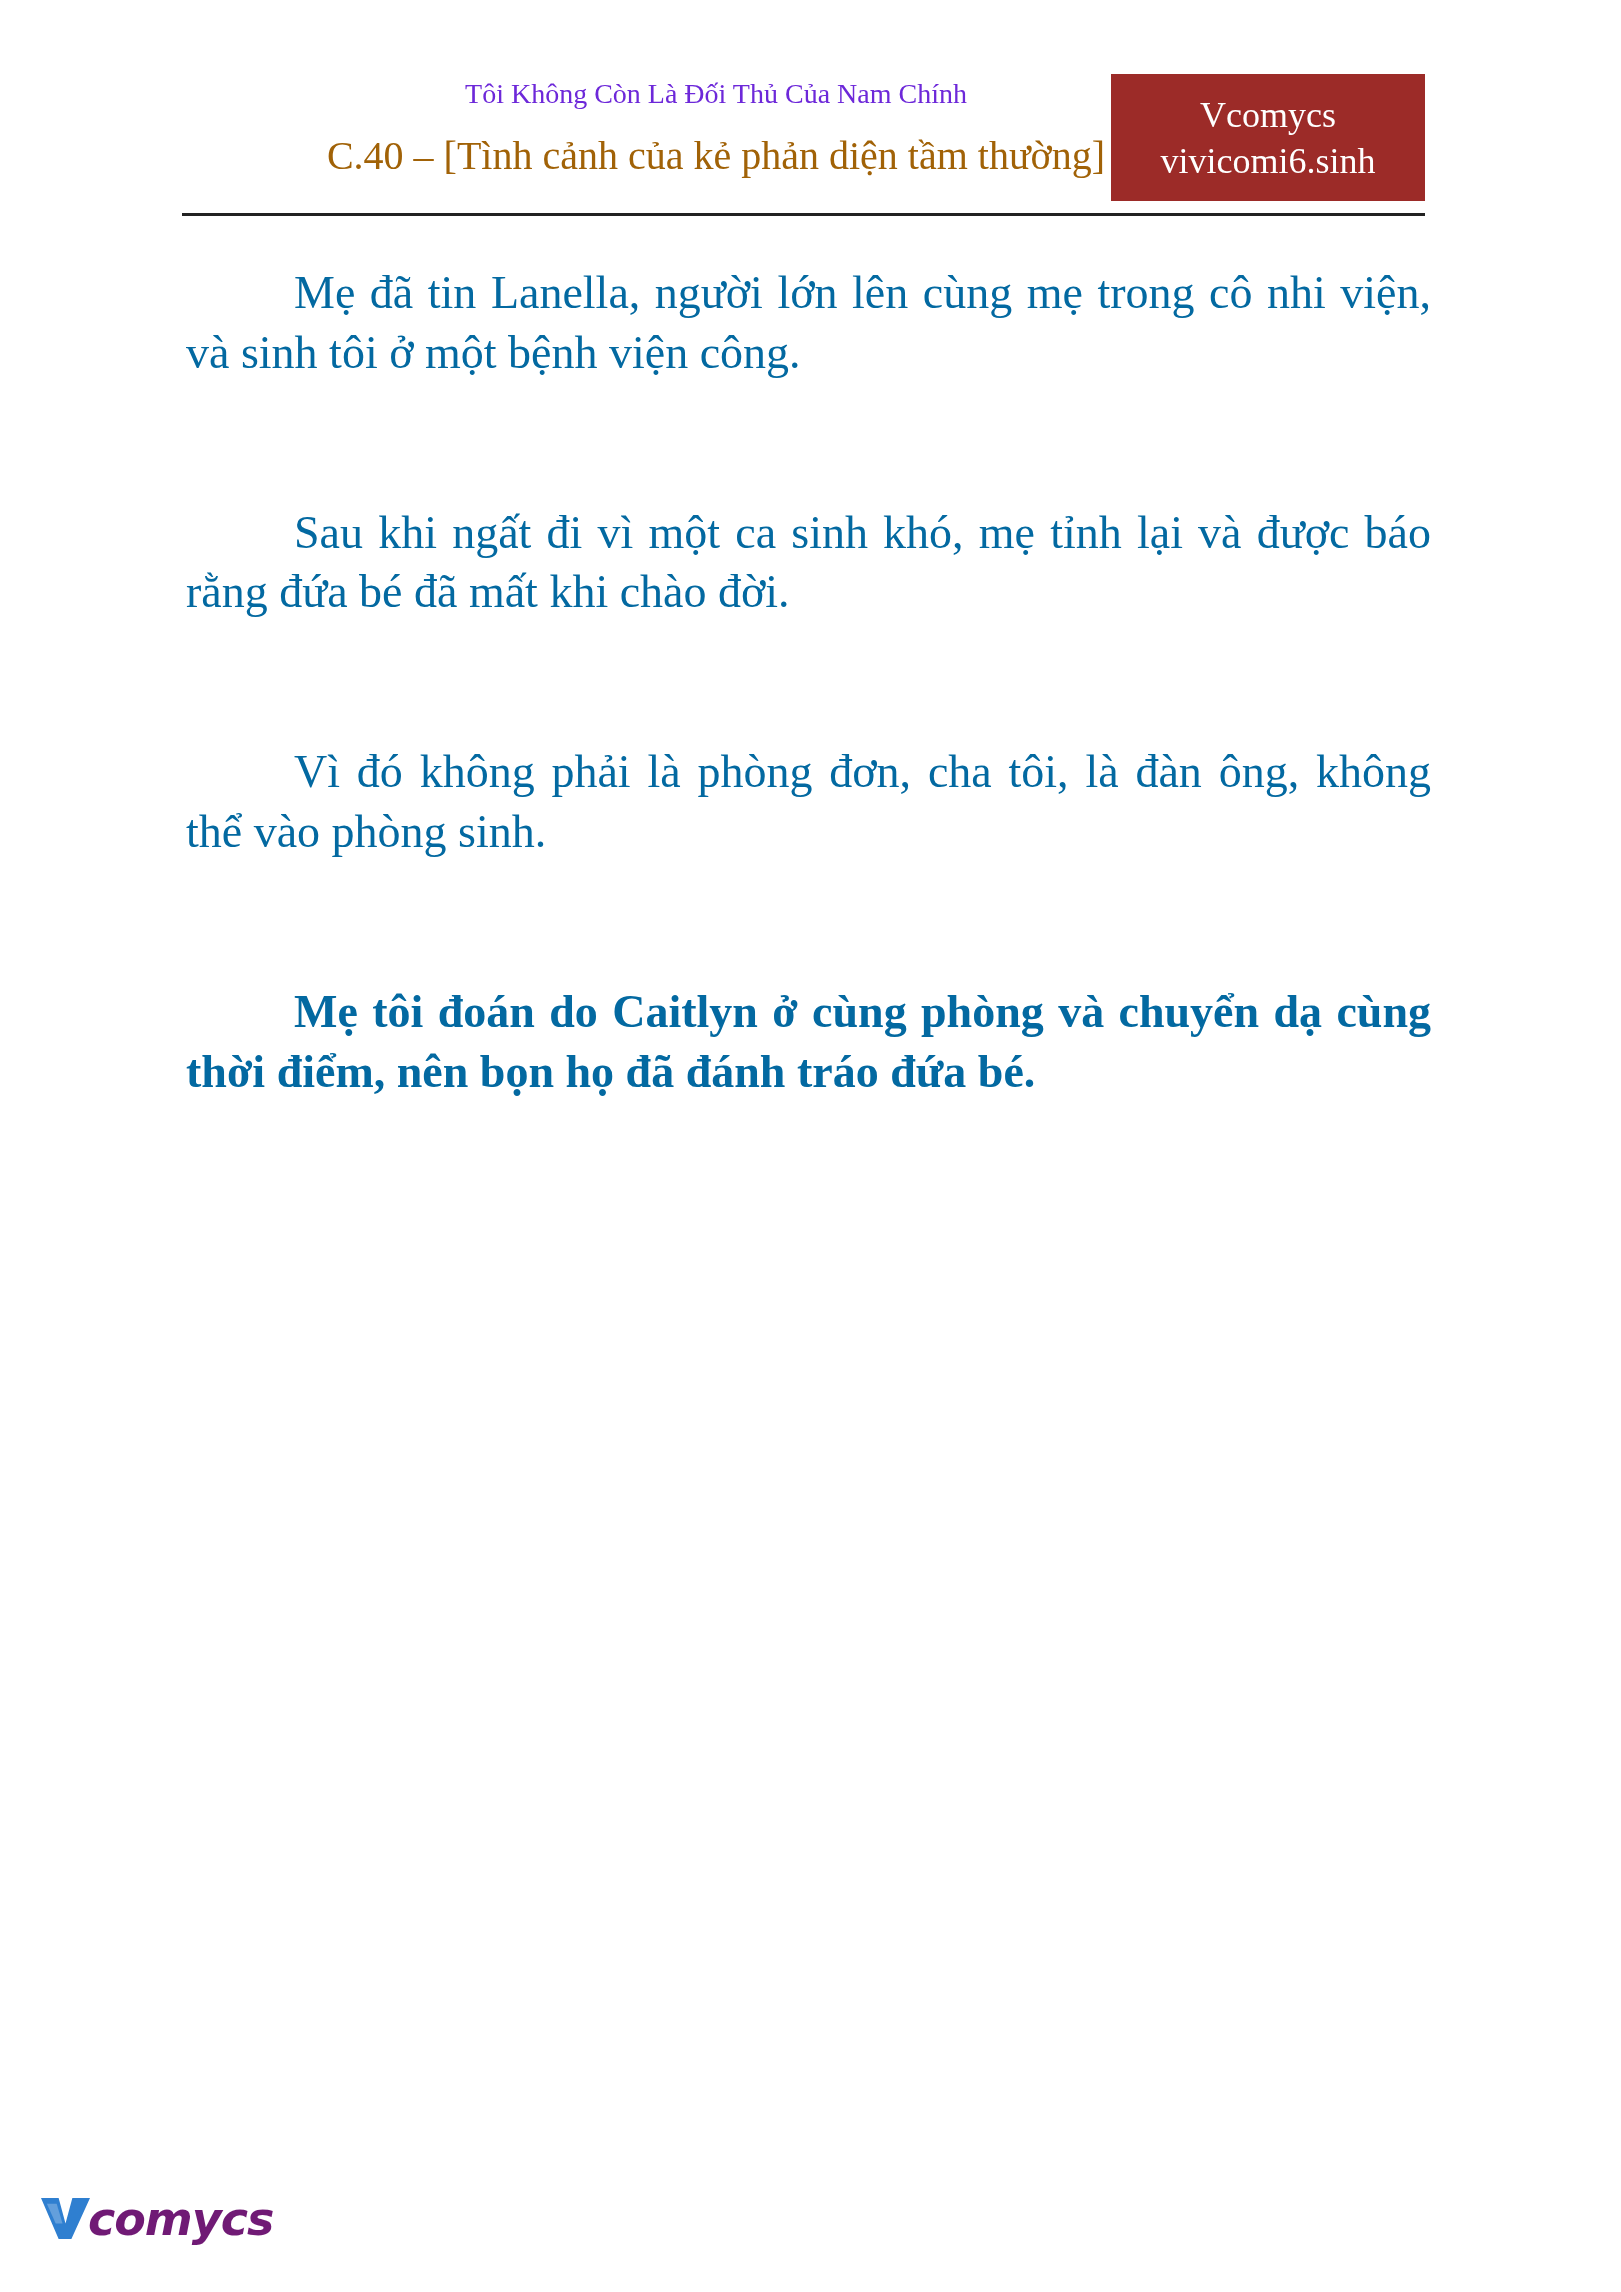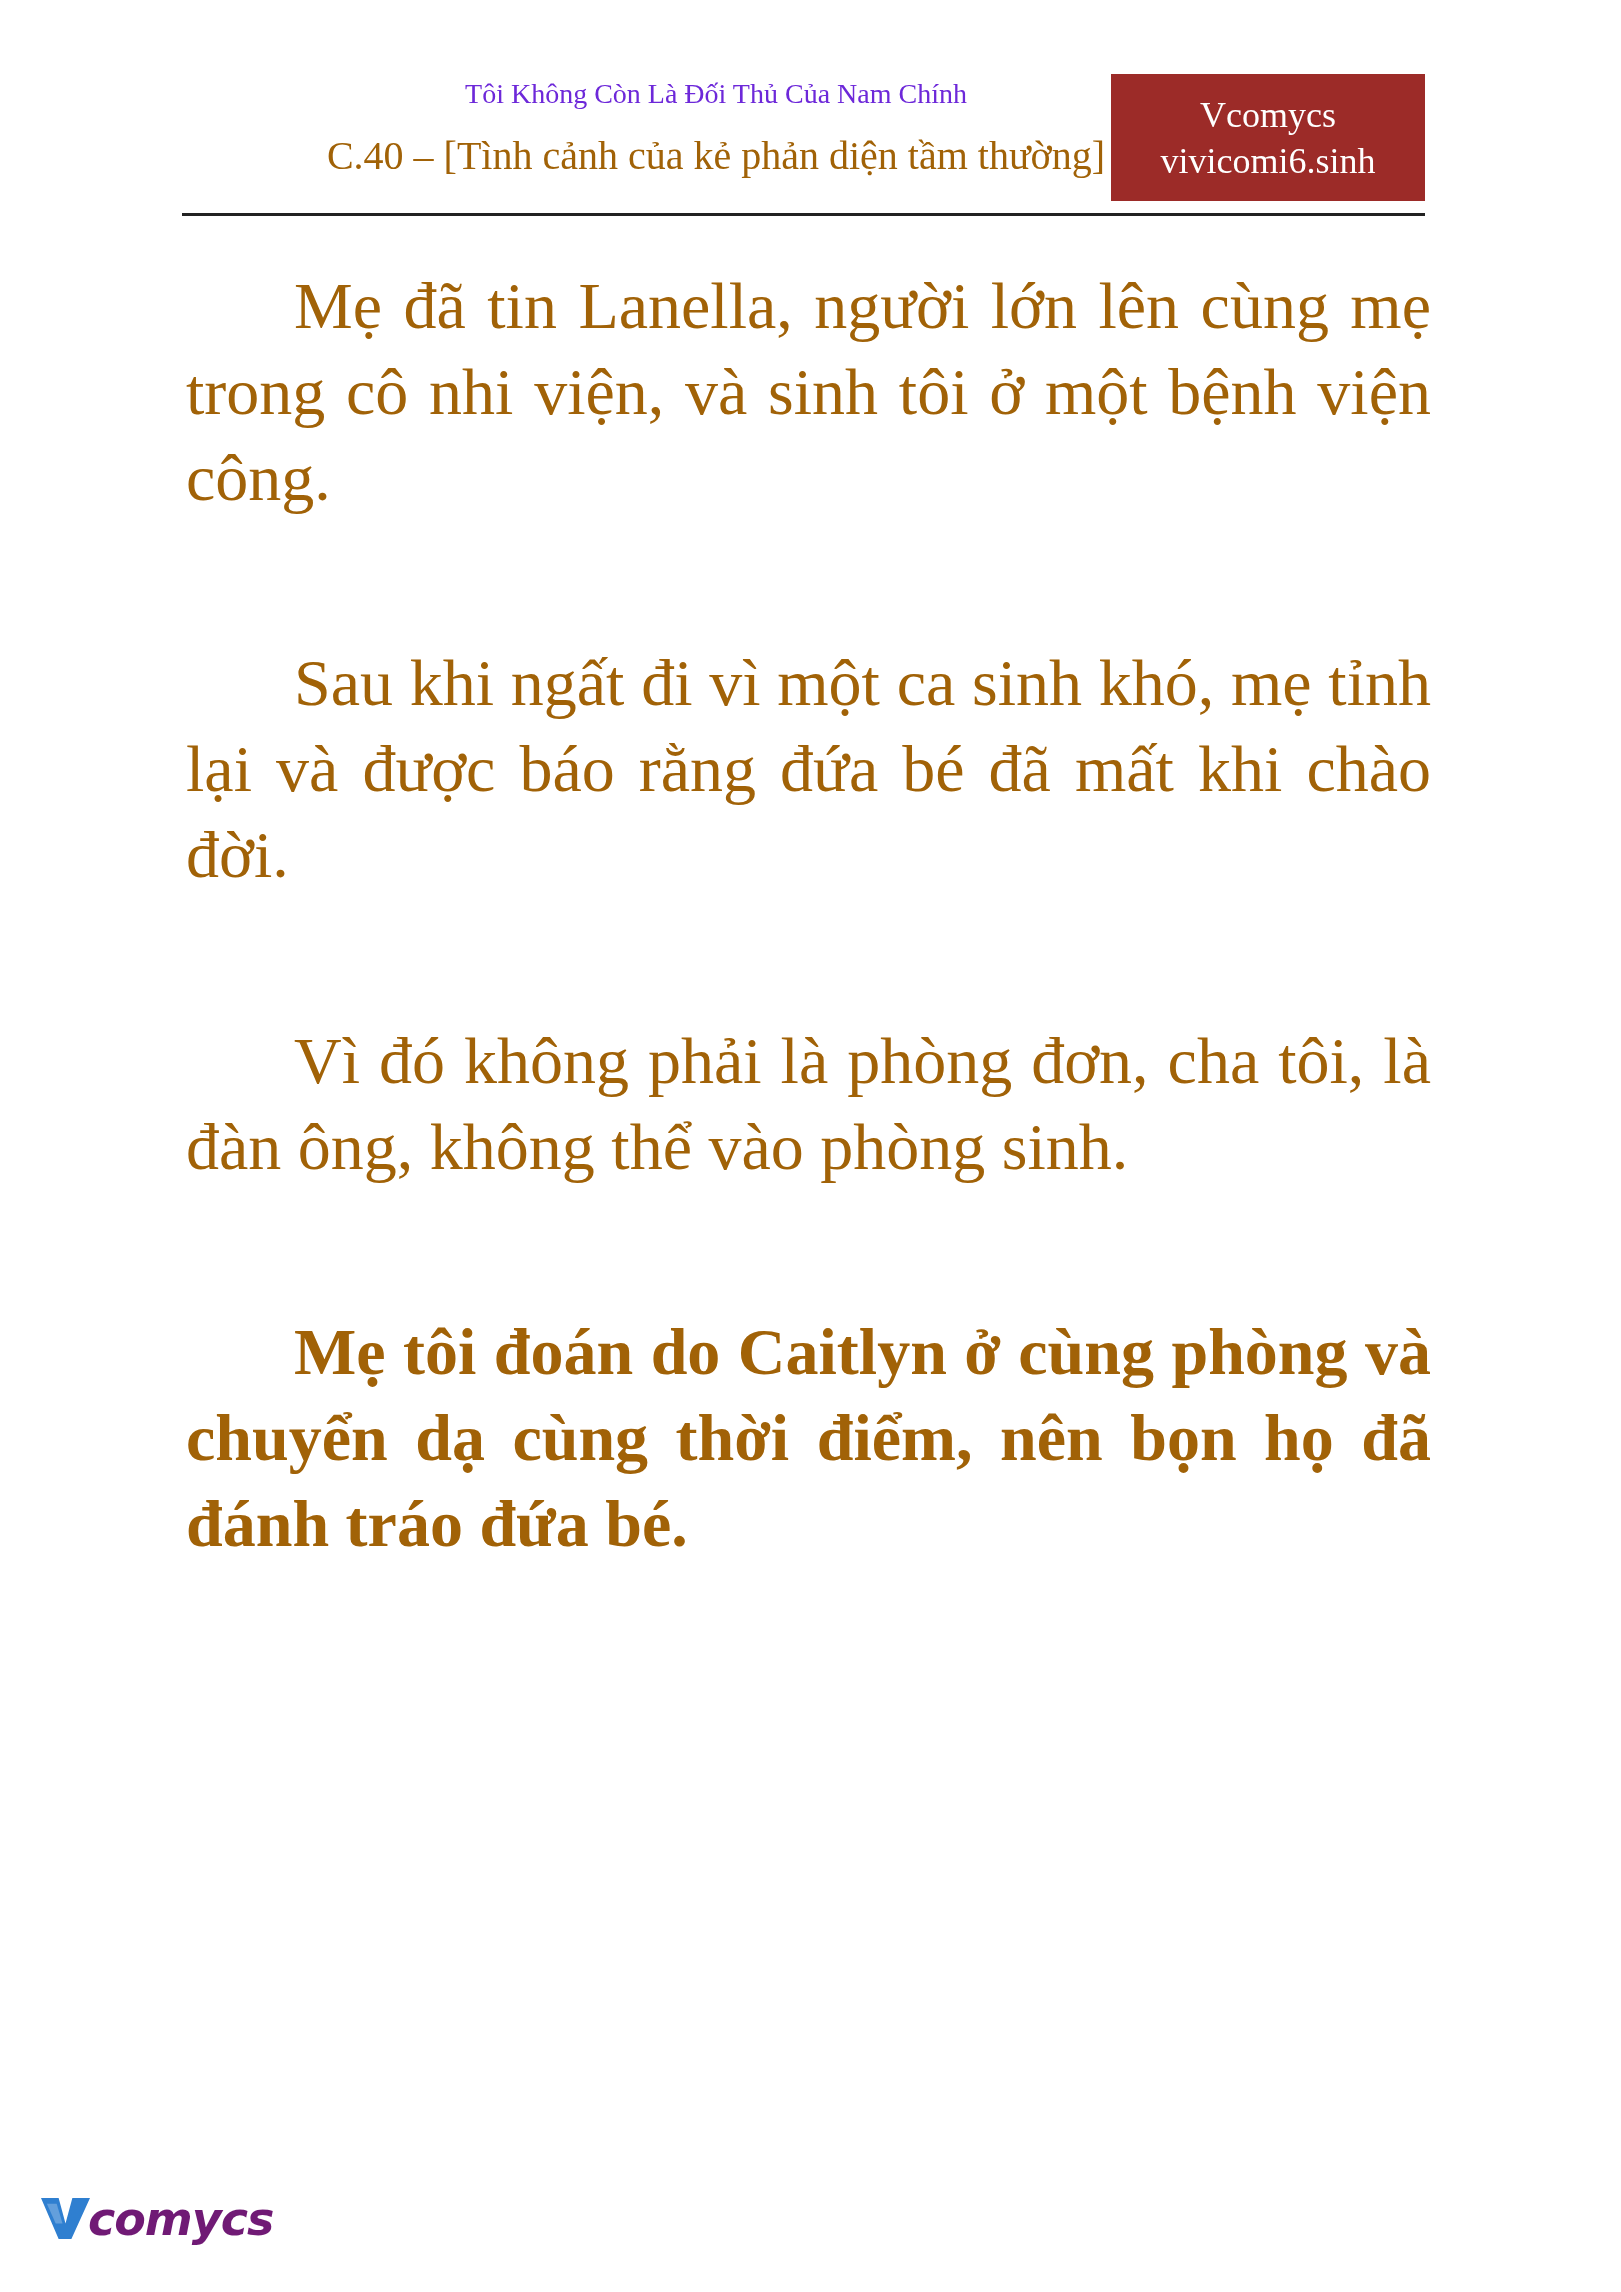--- a/index.html
+++ b/index.html
@@ -89,12 +89,12 @@
     width: 1245px;
   }
   .para {
-    font-size: 66px;
+    font-size: 46px;
     line-height: 1.30;
     text-align: justify;
     text-indent: 108px;
     margin: 0 0 120px 0;
-    color: #a16207;
+    color: #0369a1;
     font-family: "Liberation Serif", serif;
   }
   .para:last-child { margin-bottom: 0; font-weight: bold; }

